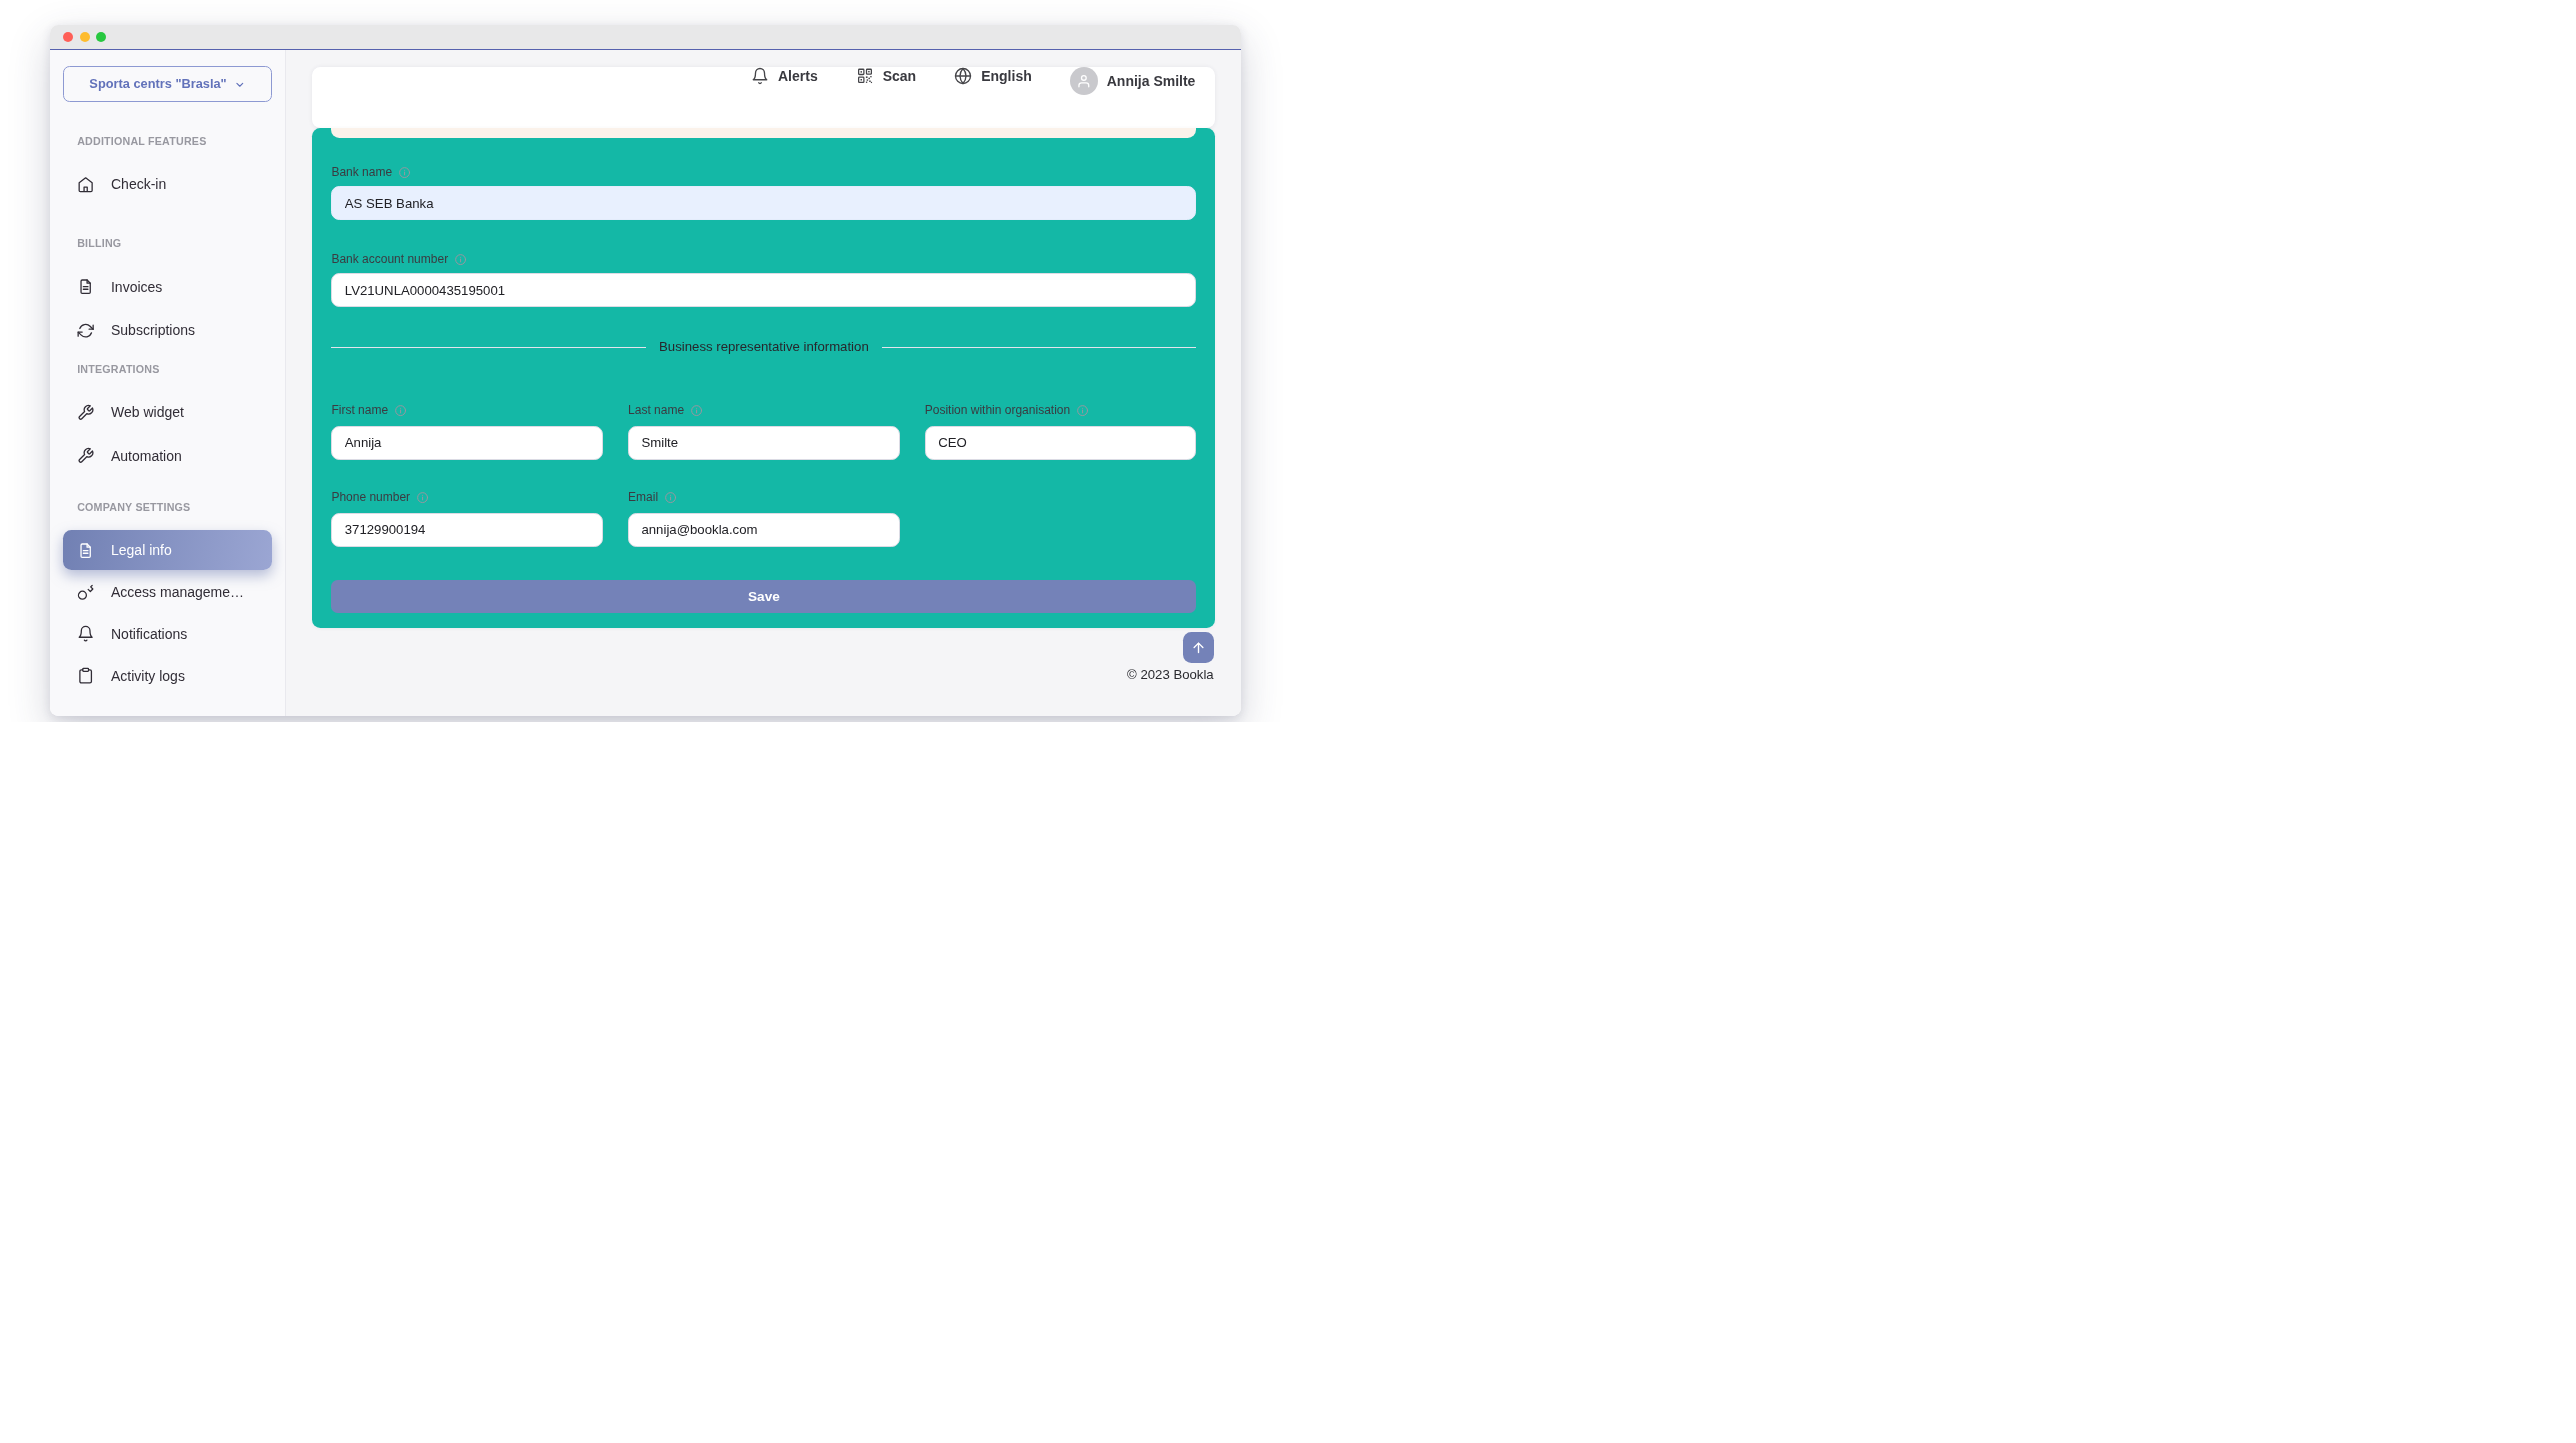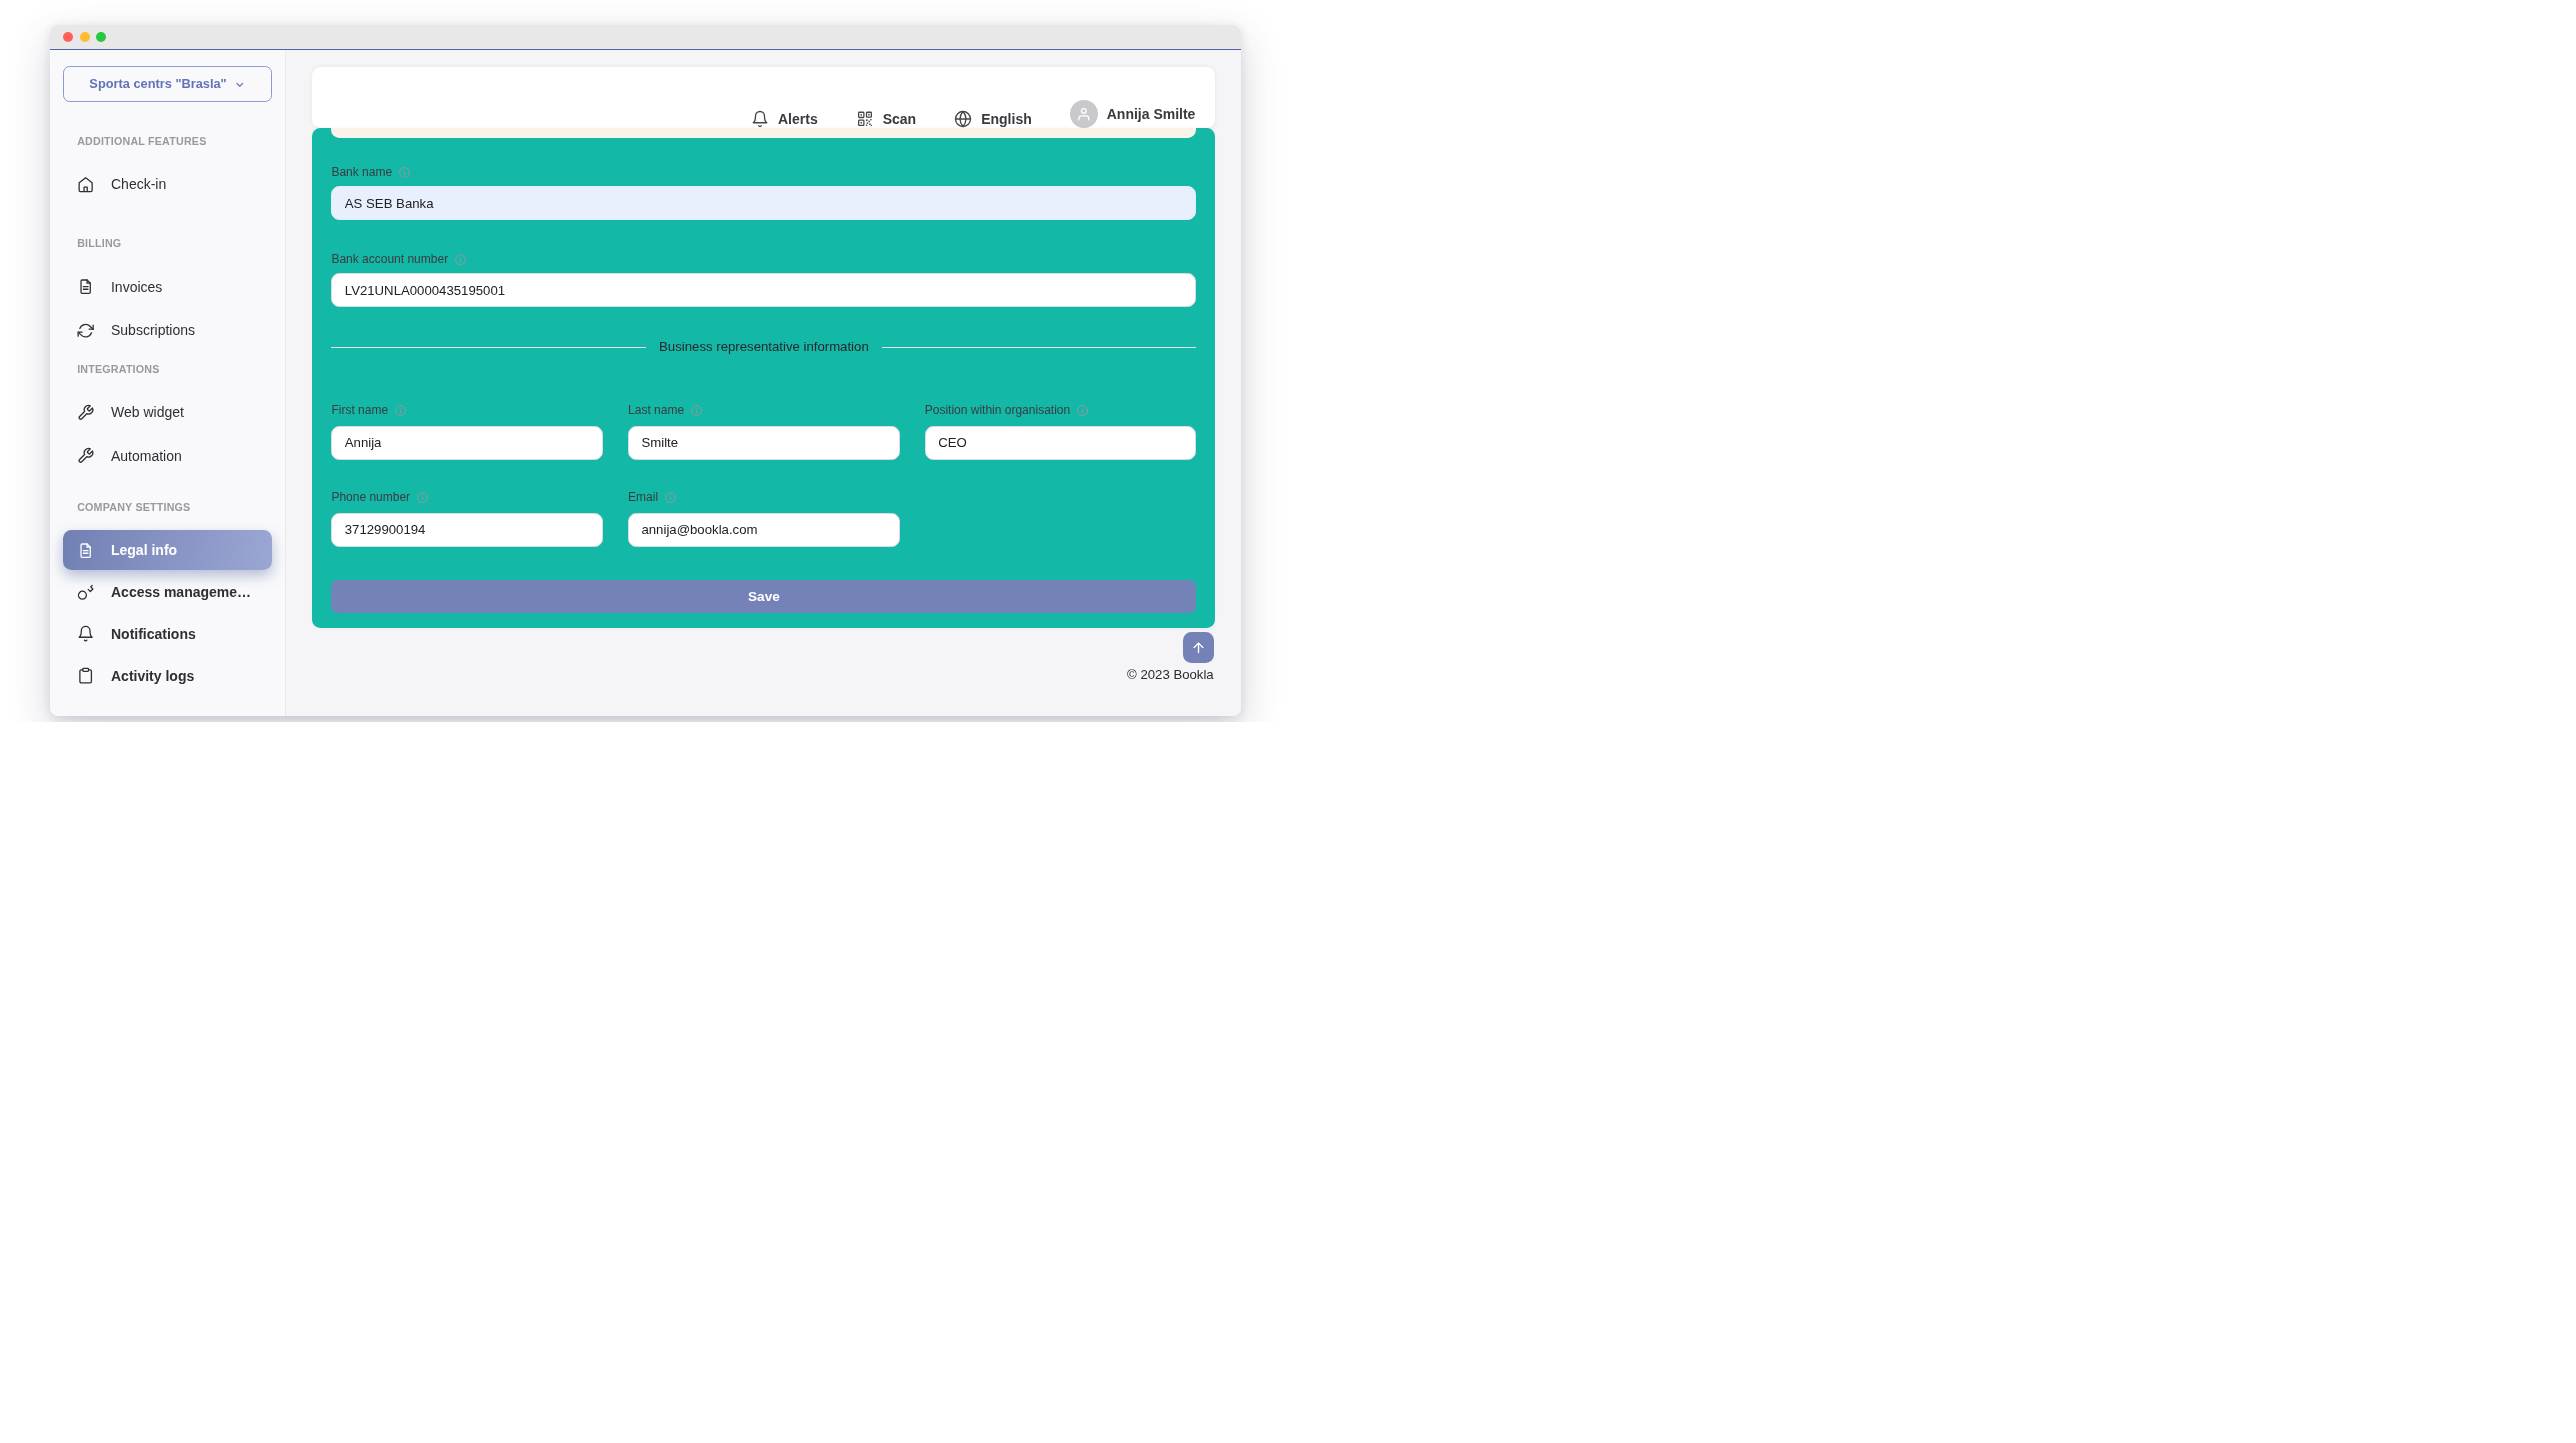--- a/index.html
+++ b/index.html
@@ -63,7 +63,7 @@
   .topbar{
     flex:none;height:61px;background:#fff;border-radius:8.3px;
     box-shadow:0 0.8px 4.1px rgba(50,50,90,.08);
-    display:flex;align-items:flex-end;justify-content:flex-end;gap:38px;
+    display:flex;align-items:flex-start;justify-content:flex-end;gap:38px;
     padding-right:20px;
   }
   .tb-item{display:flex;align-items:center;gap:9px;font-size:14px;font-weight:700;color:#39393f;cursor:pointer;}

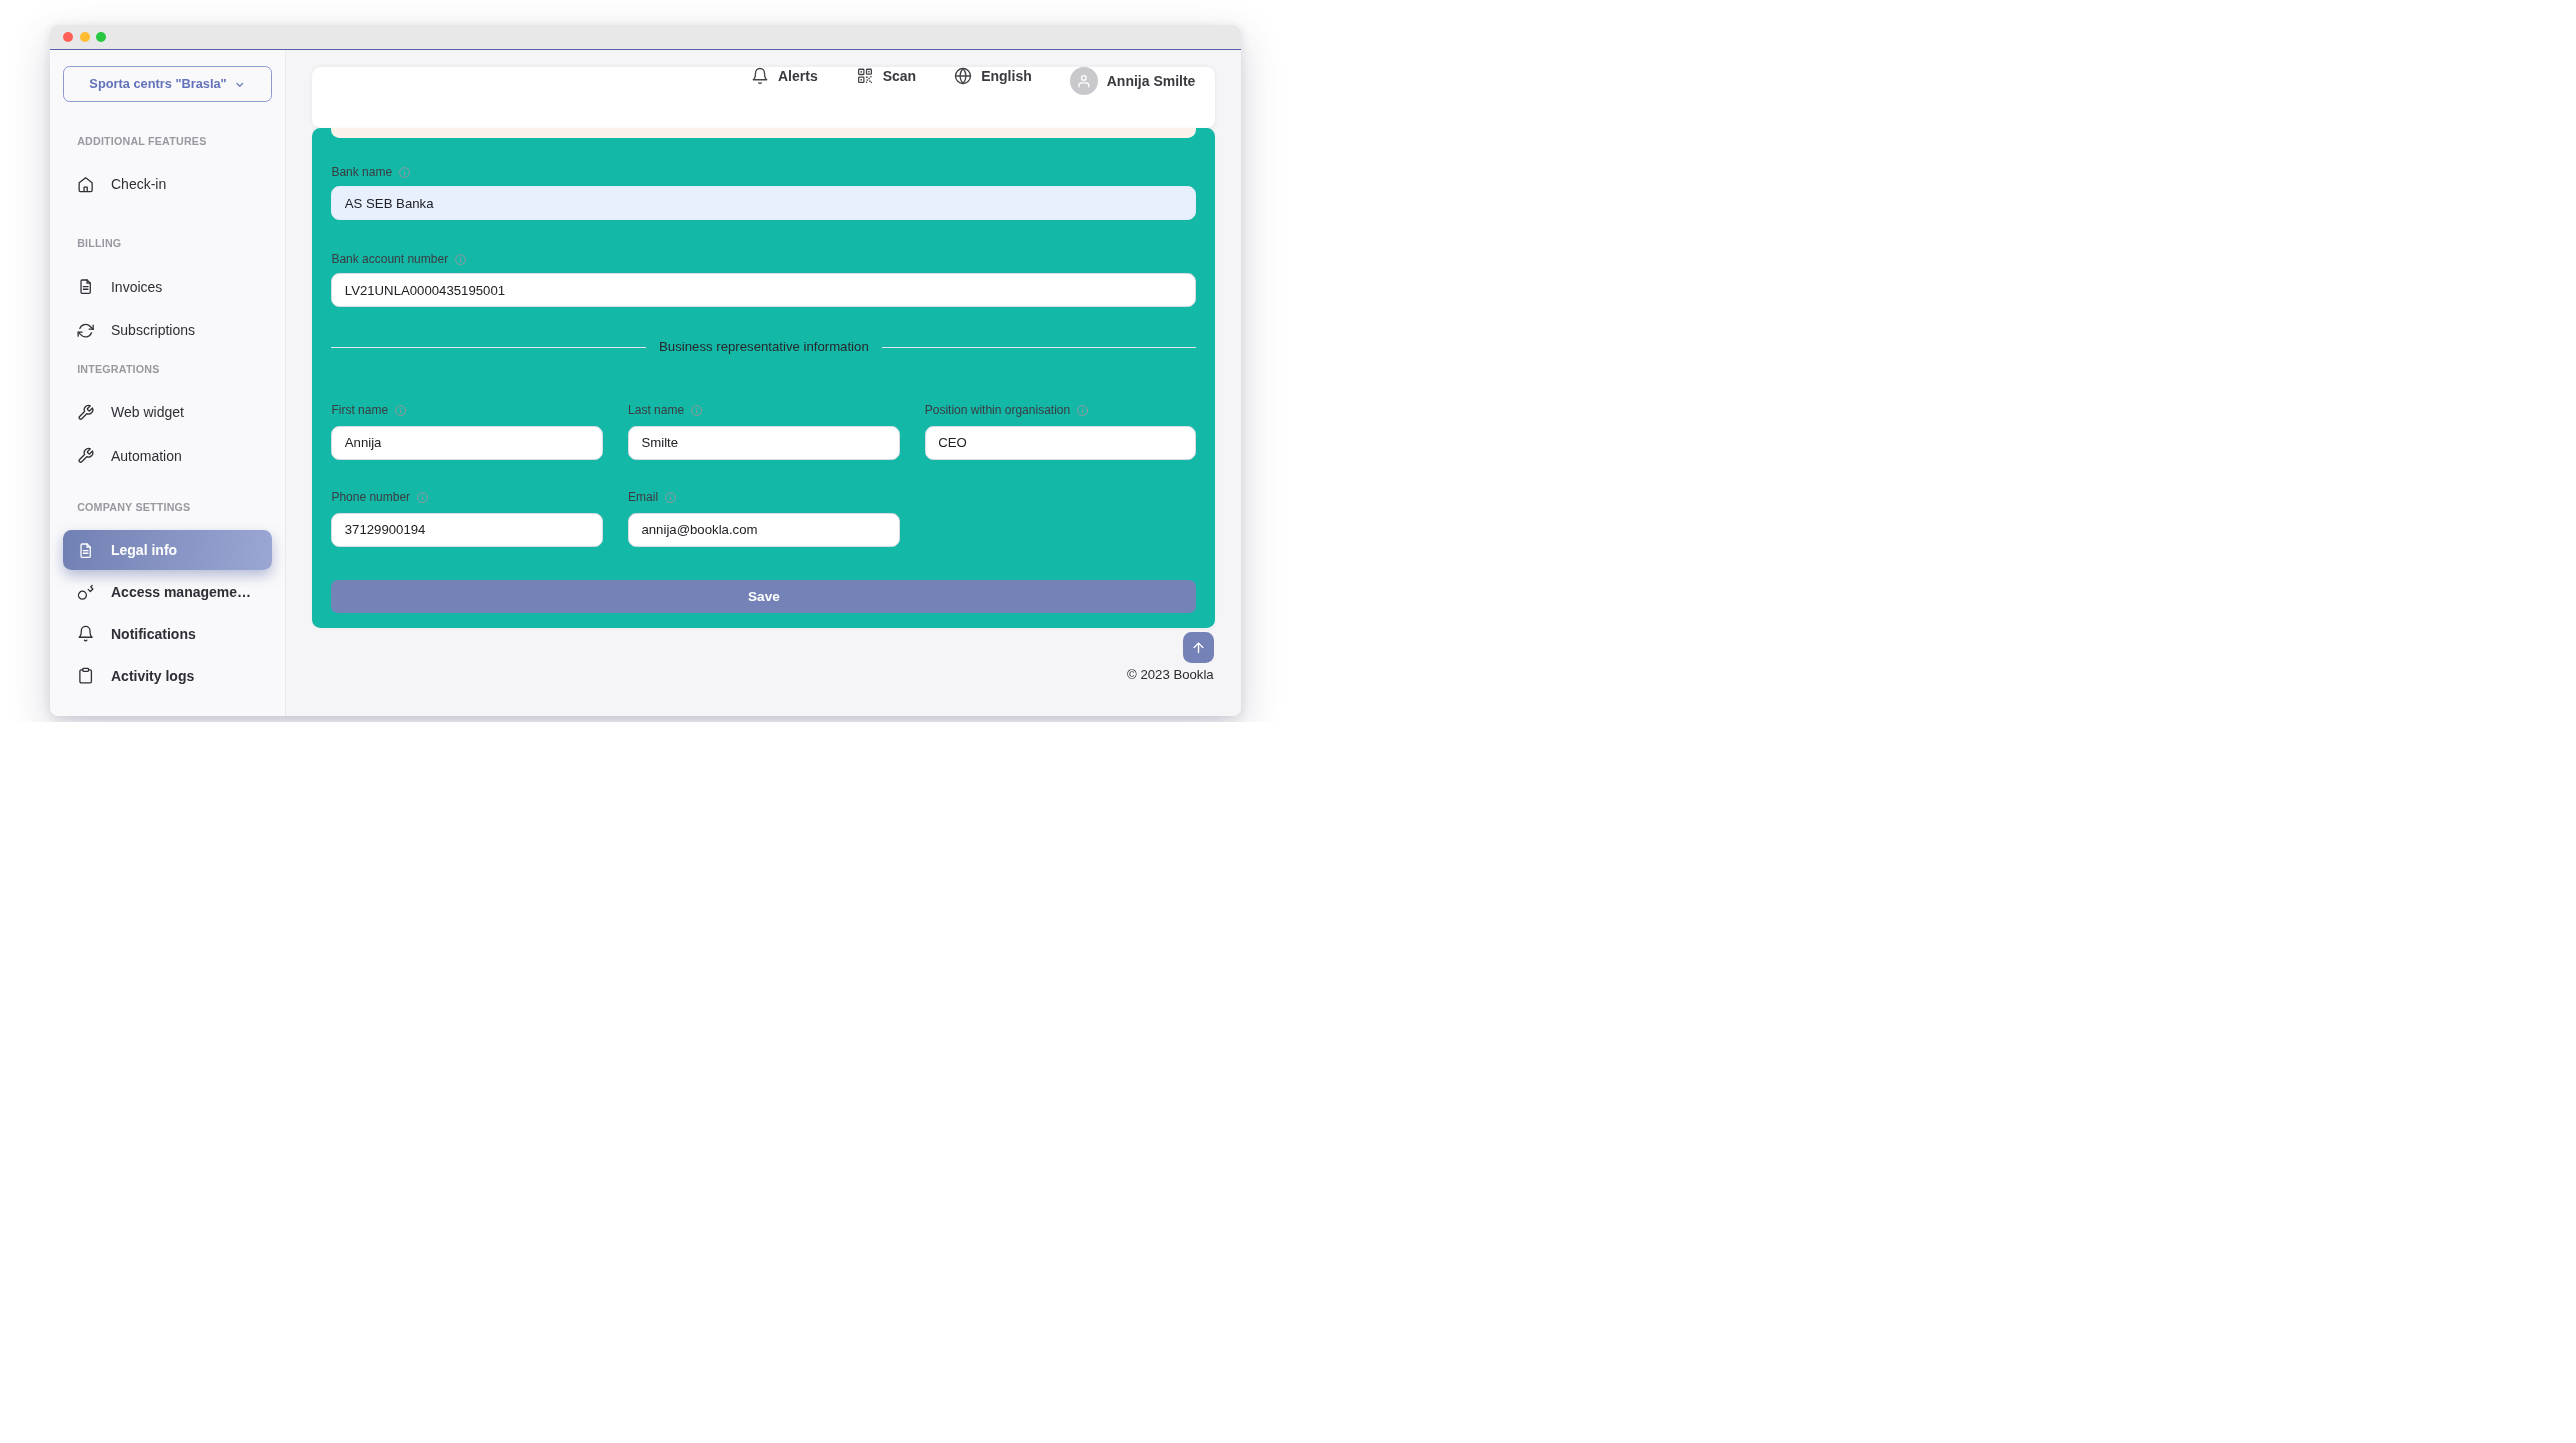--- a/index.html
+++ b/index.html
@@ -48,7 +48,7 @@
     display:flex;align-items:center;gap:16.5px;height:40px;padding:0 14px;
     border-radius:8.3px;font-size:14px;color:#312d36;margin-bottom:3.3px;cursor:pointer;
   }
-  .sec-items.s4 .item{margin-bottom:1.7px;font-weight:bold;}
+  .sec-items.s4 .item{margin-bottom:1.7px;}
   .item svg{width:17.3px;height:17.3px;flex:none;}
   .item .ilabel{white-space:nowrap;overflow:hidden;}
   .item.active{

